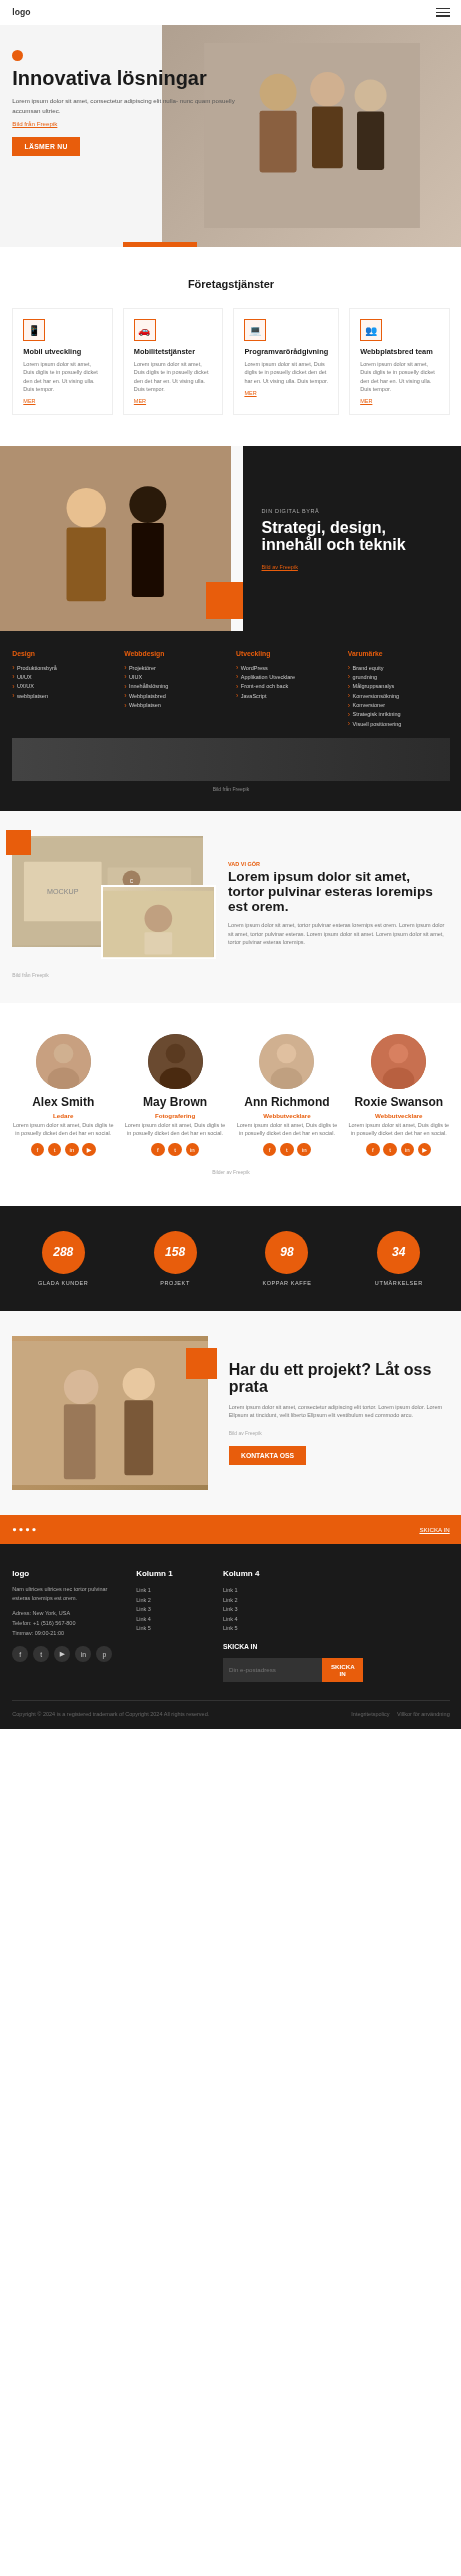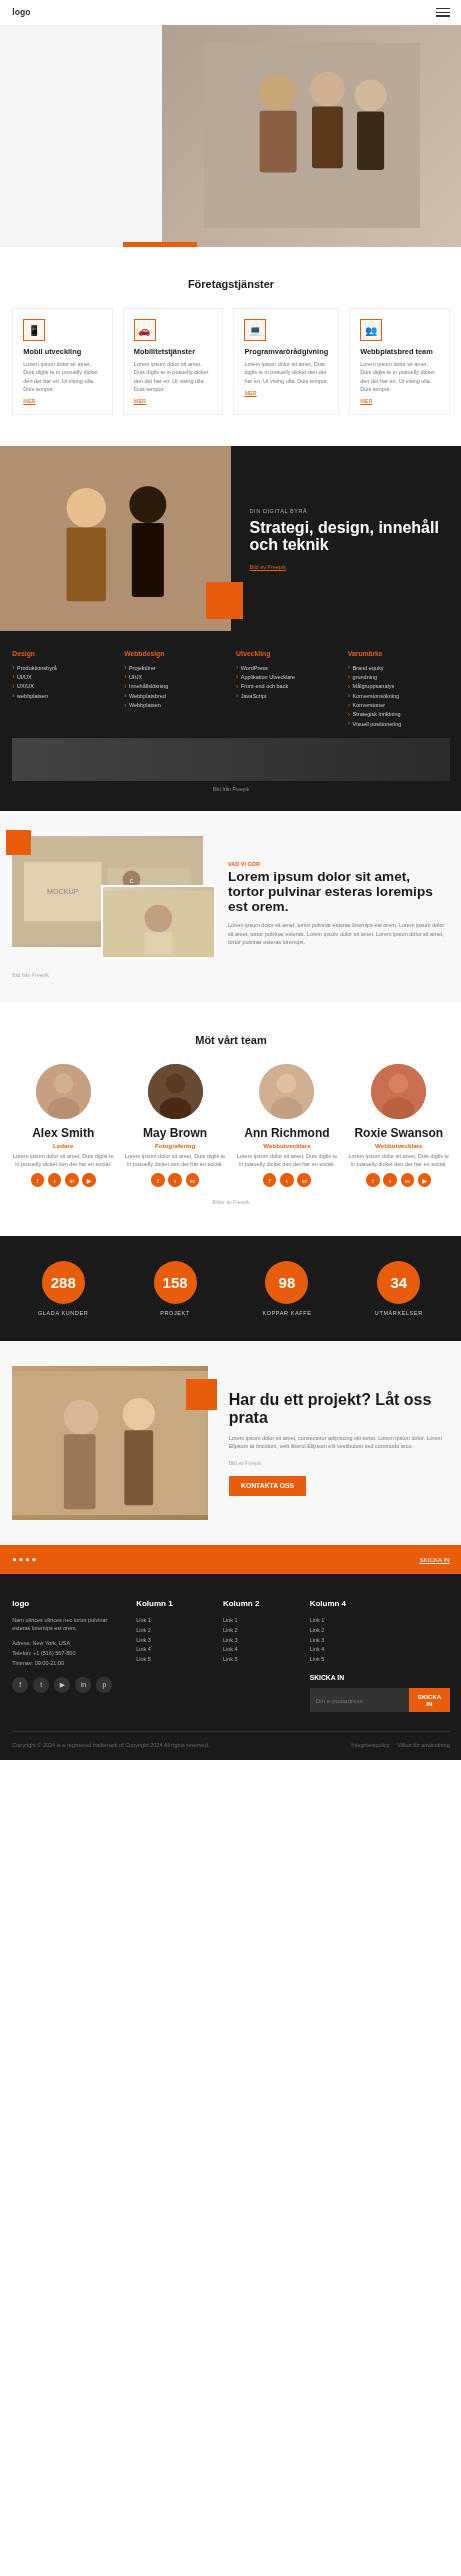--- a/index.html
+++ b/index.html
@@ -151,6 +151,13 @@
       </svg>
     </div>
   </div>
+  <div class="hero-content">
+    <div class="hero-orange-dot"></div>
+    <h1 class="hero-title">Innovativa lösningar</h1>
+    <p class="hero-desc">Lorem ipsum dolor sit amet, consectetur adipiscing elit nulla- nunc quam posuelly accumsan ultriec.</p>
+    <a class="hero-link">Bild från Freepik</a>
+    <button class="hero-btn">LÄSMER NU</button>
+  </div>
   <div class="hero-orange-bar"></div>
 </section>
 

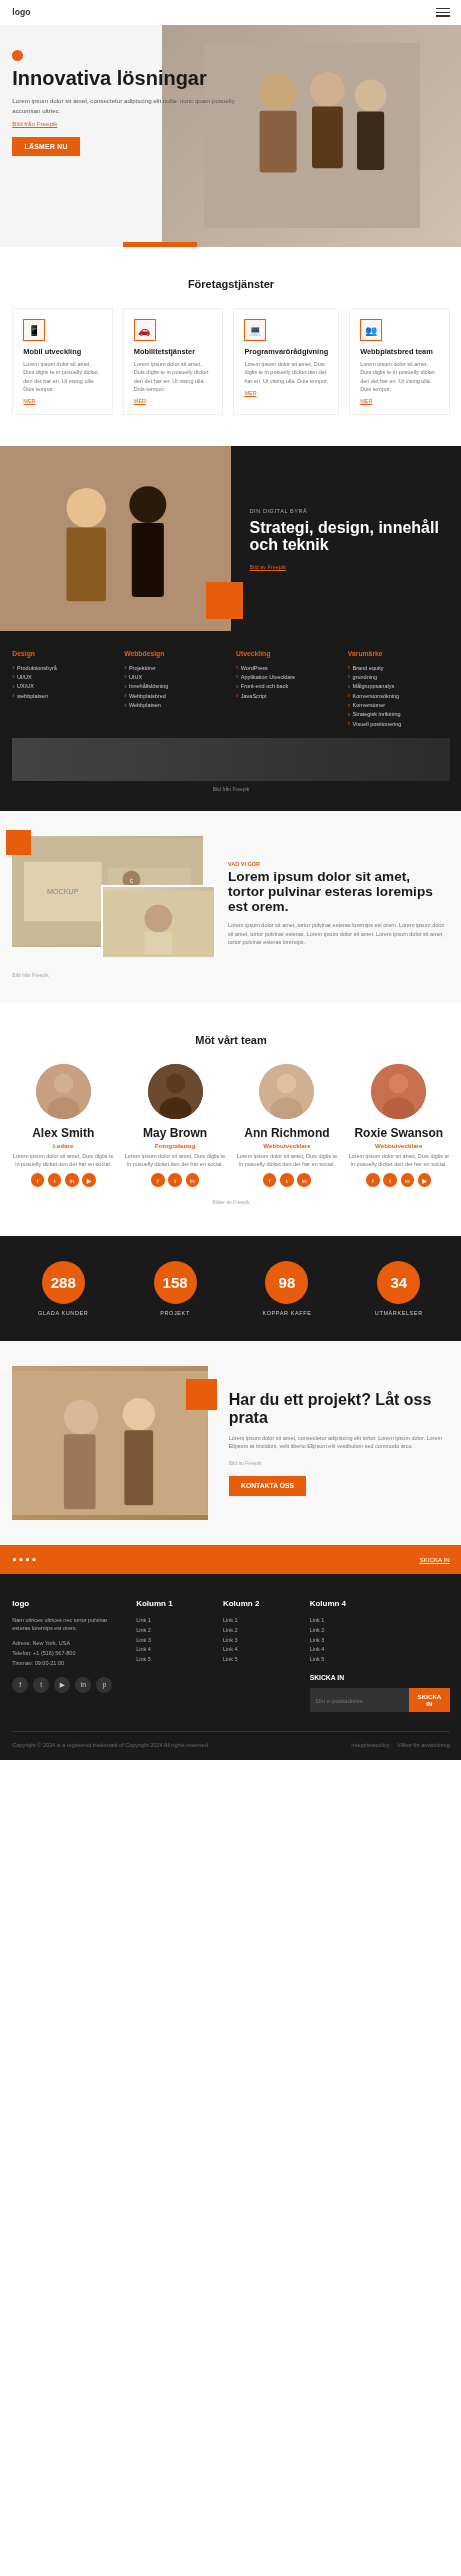--- a/index.html
+++ b/index.html
@@ -35,7 +35,7 @@
 
     
     .agency-section { background: #f8f8f8; position: relative; overflow: hidden; }
-    .agency-inner { display: flex; min-height: 185px; }
+    .agency-inner { display: flex; min-height: 185px; gap: 12px; }
     .agency-left { width: 50%; position: relative; }
     .agency-img-placeholder { width: 100%; height: 185px; background: linear-gradient(135deg, #c8a070 0%, #a08060 100%); }
     .agency-orange-rect { position: absolute; bottom: 12.3px; right: -12.3px; width: 37px; height: 37px; background: #e85d0c; z-index: 2; }

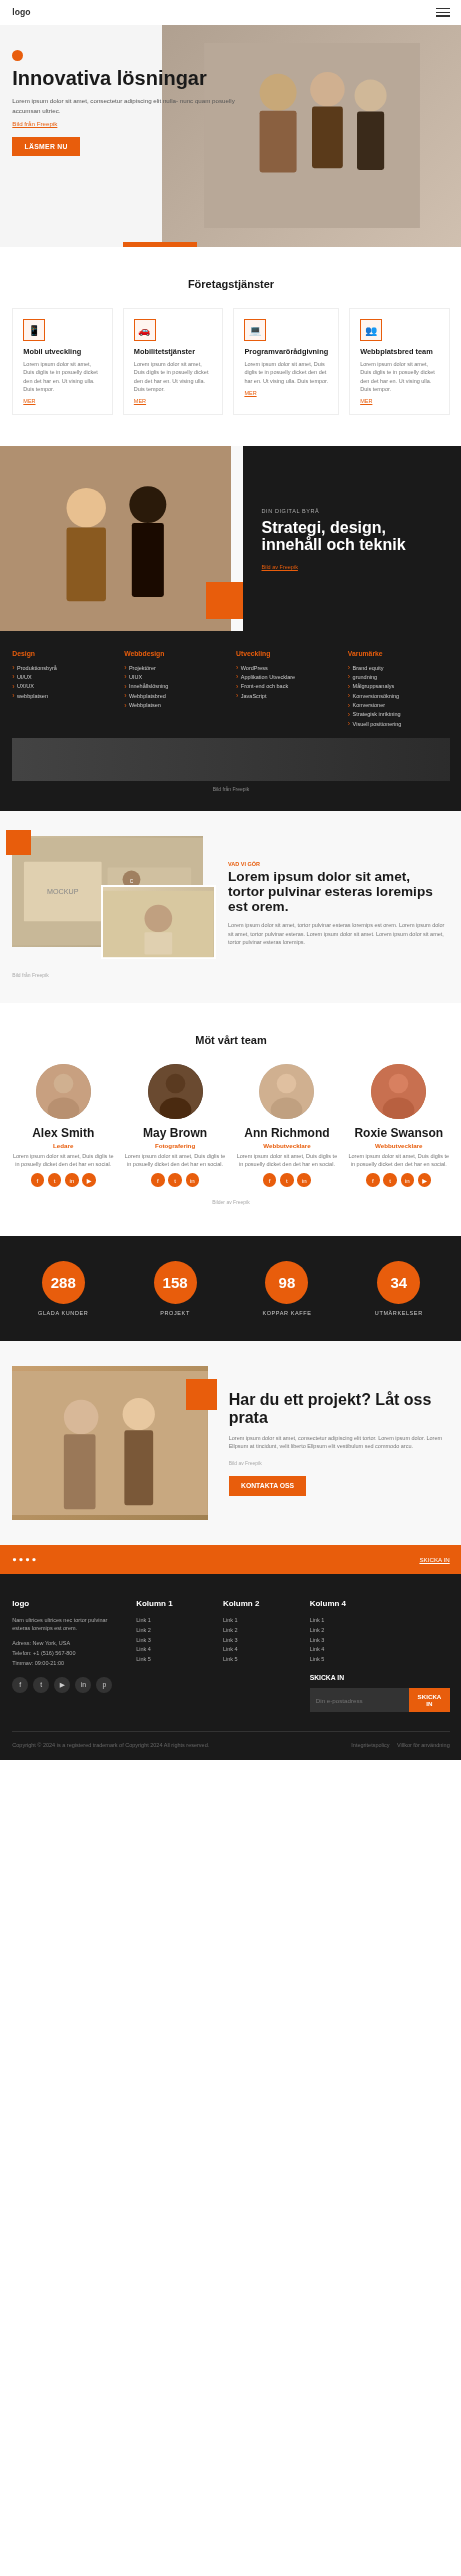--- a/index.html
+++ b/index.html
@@ -295,7 +295,6 @@
 </section>
 
 <section class="team-section">
-  <h2 class="section-title">Möt vårt team</h2>
   <div class="team-grid">
     <div class="team-card">
       <div class="team-avatar">

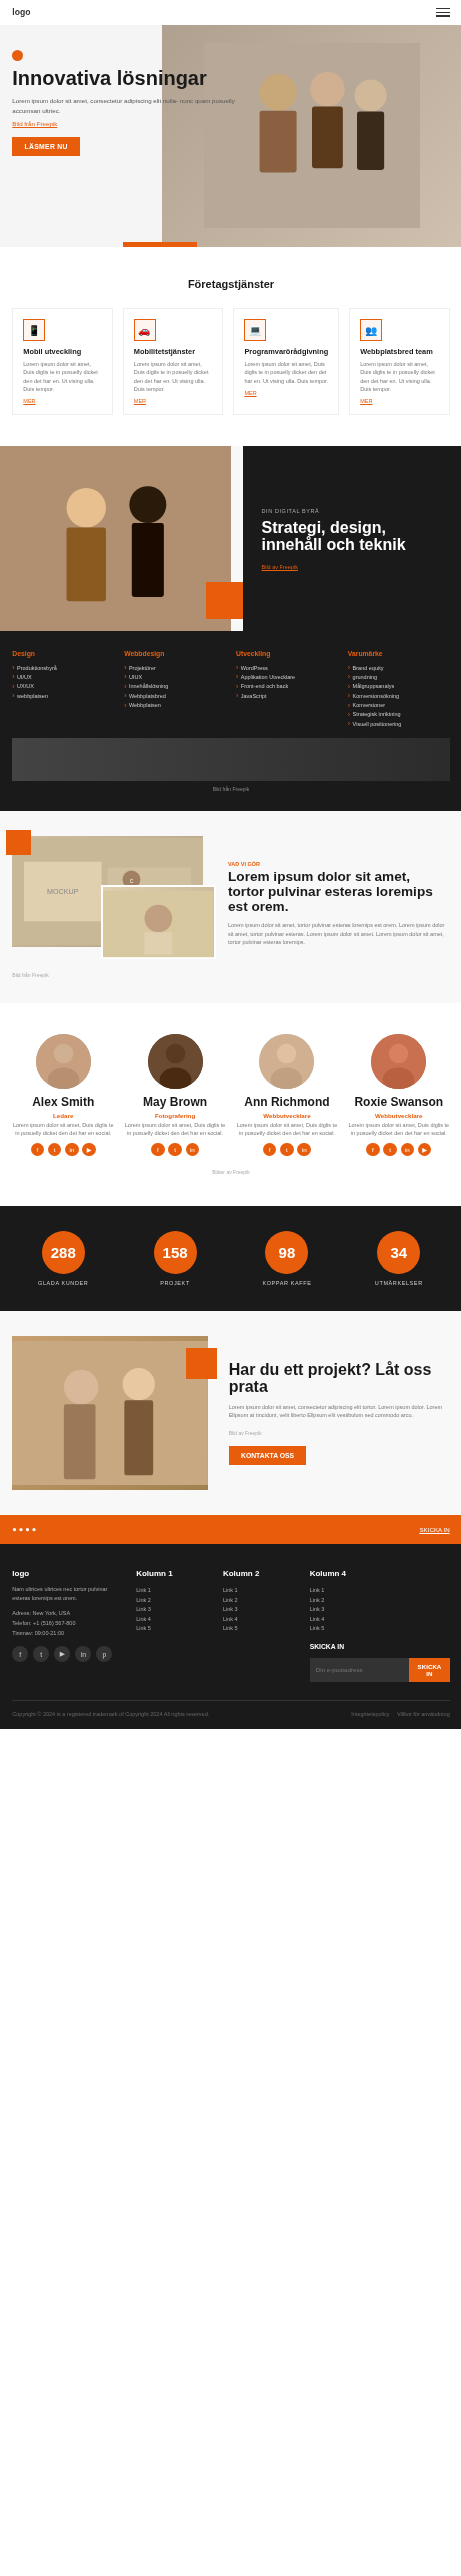--- a/index.html
+++ b/index.html
@@ -88,7 +88,7 @@
     .stats-section { background: #1a1a1a; padding: 25px 12.3px; }
     .stats-grid { display: grid; grid-template-columns: repeat(4, 1fr); gap: 10px; text-align: center; }
     .stat-item { }
-    .stat-circle { width: 43px; height: 43px; border-radius: 50%; background: #e85d0c; display: flex; align-items: center; justify-content: center; margin: 0 auto 6.2px; font-size: 15px; font-weight: 900; color: #fff; }
+    .stat-circle { width: 43px; height: 43px; border-radius: 50%; background: #e85d0c; display: flex; align-items: center; justify-content: center; margin: 0 auto 6.2px; font-size: 12px; font-weight: 900; color: #fff; font-style: italic; }
     .stat-label { color: #ccc; font-size: 5.5px; text-transform: uppercase; letter-spacing: 0.6px; }
 
     

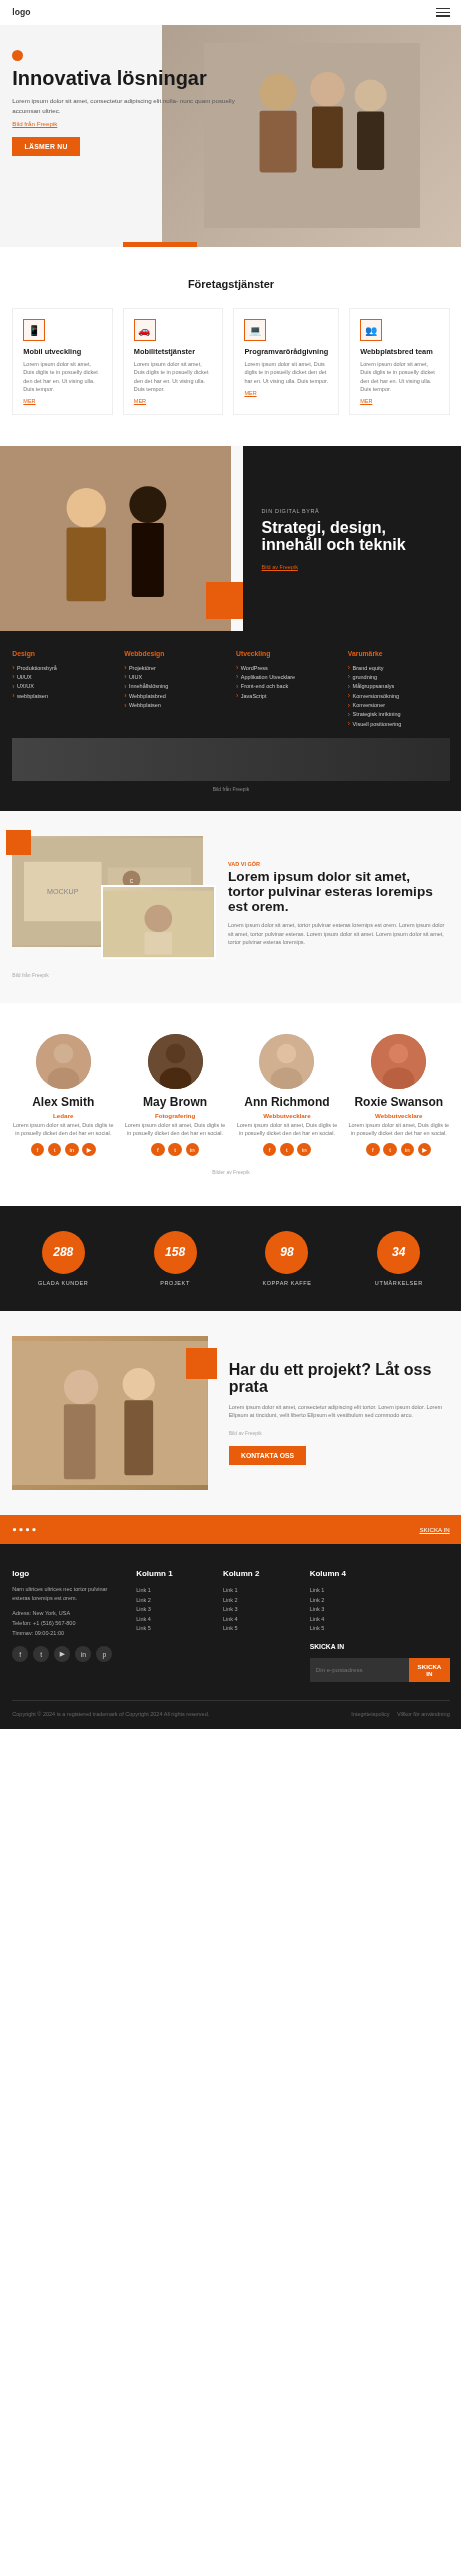--- a/index.html
+++ b/index.html
@@ -459,16 +459,6 @@
       </ul>
     </div>
 
-    <div class="footer-col">
-      <div class="footer-col-title">Kolumn 2</div>
-      <ul class="footer-col-list">
-        <li>Link 1</li>
-        <li>Link 2</li>
-        <li>Link 3</li>
-        <li>Link 4</li>
-        <li>Link 5</li>
-      </ul>
-    </div>
 
     <div class="footer-col">
       <div class="footer-col-title">Kolumn 4</div>

